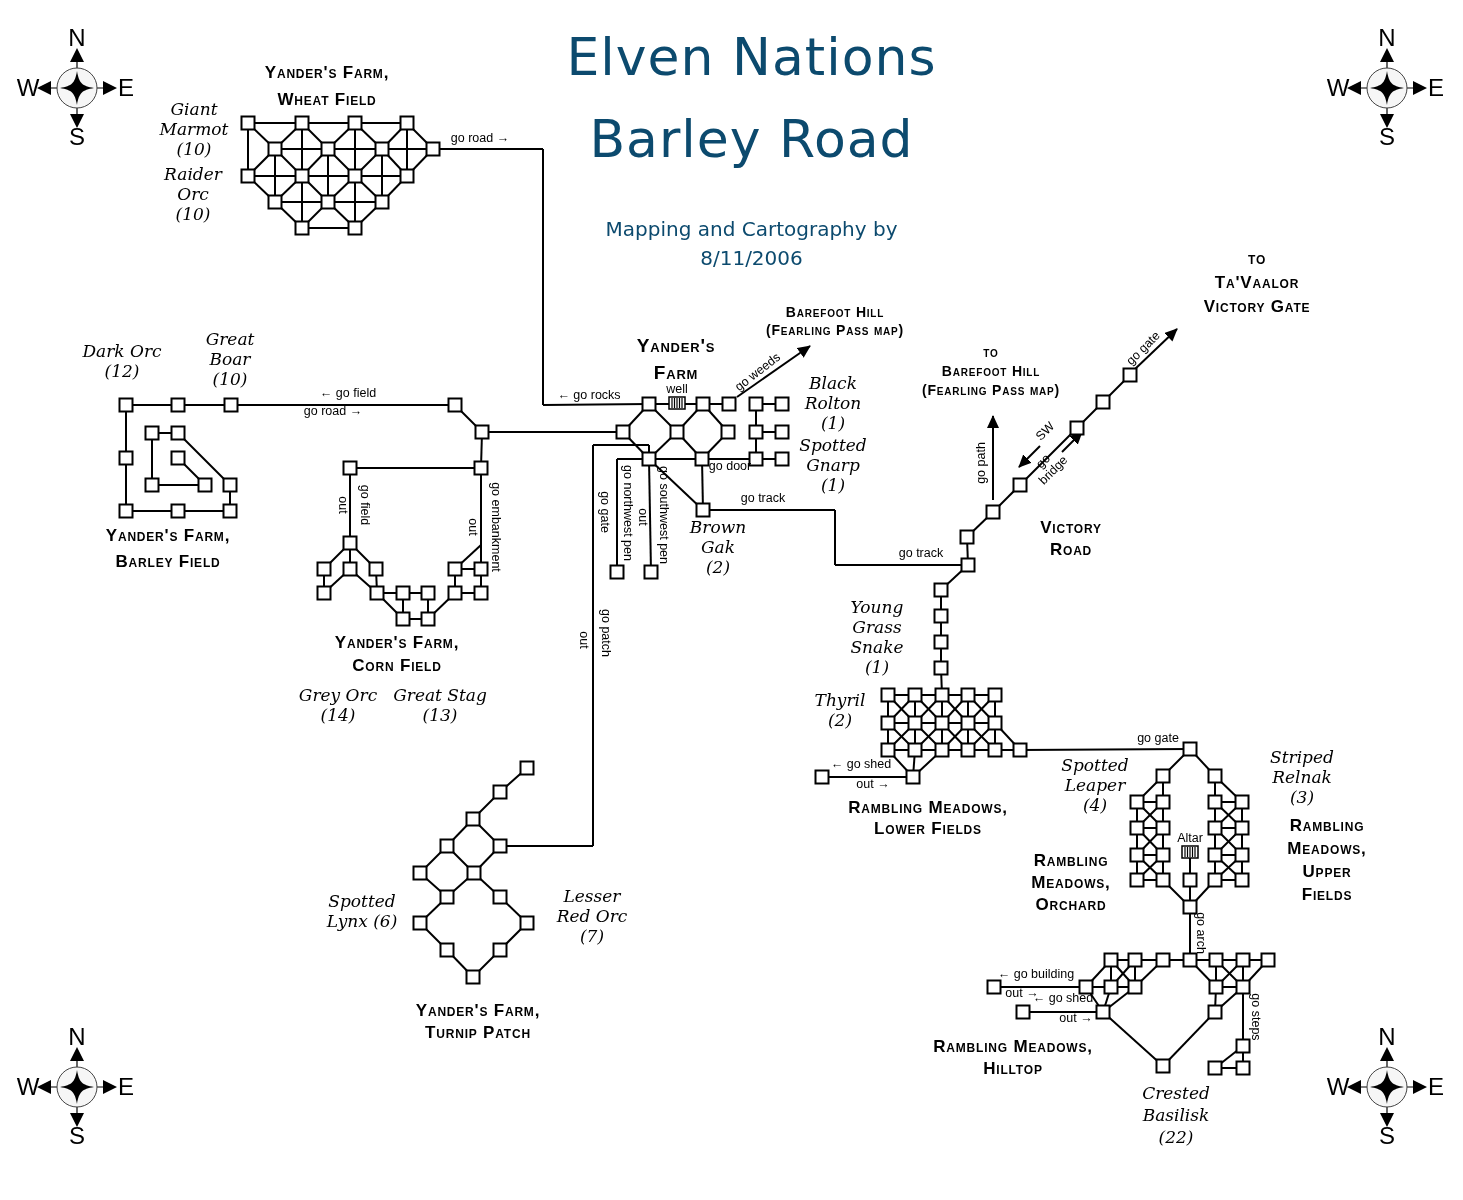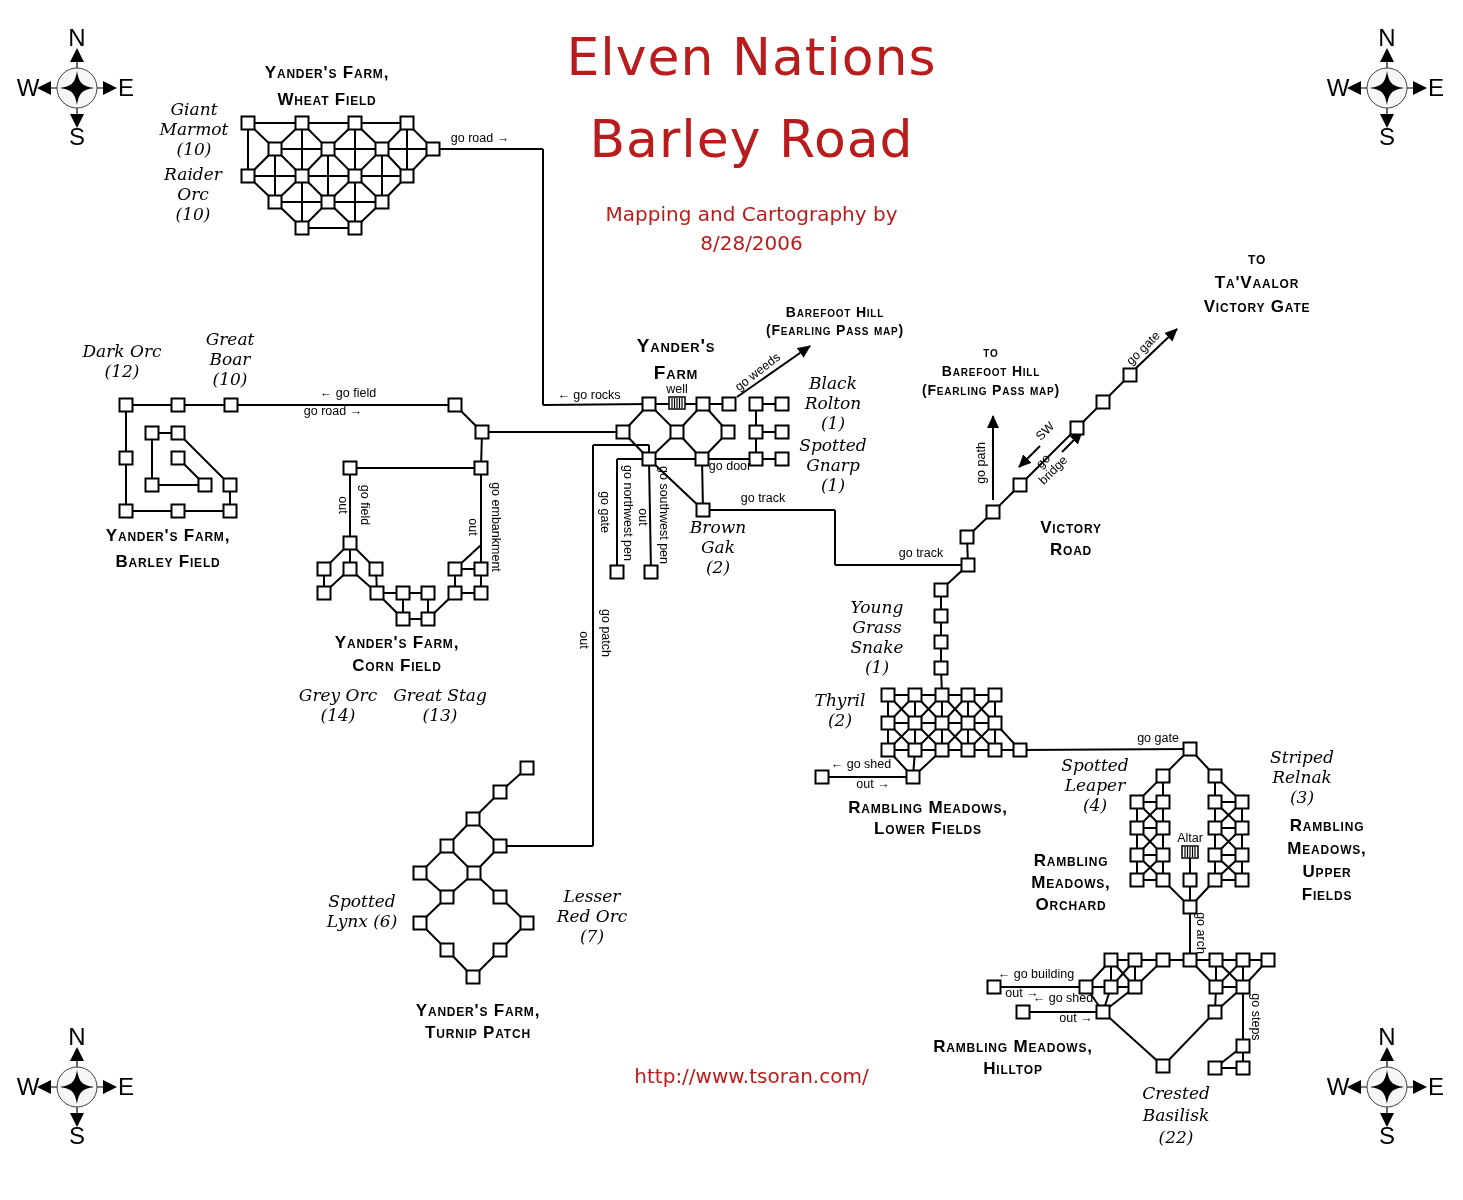--- a/index.html
+++ b/index.html
@@ -5,7 +5,7 @@
   html,body{margin:0;padding:0;background:#fff}
   #page{position:relative;width:1463px;height:1200px;background:#fff;overflow:hidden}
   #map{position:absolute;left:0;top:0}
-  .overlay{position:absolute;left:40px;width:1423px;text-align:center;color:#b91c1c}
+  .overlay{position:absolute;left:40px;width:1423px;text-align:center;color:#0c4a6e}
   #title{top:16px;font-family:"DejaVu Sans",sans-serif;font-size:52px;line-height:82px;letter-spacing:1px}
   #subtitle{top:200px;font-family:"DejaVu Sans",sans-serif;font-size:20px;line-height:29px}
   #footer{top:1062px;font-family:"DejaVu Sans",sans-serif;font-size:20px;line-height:29px}

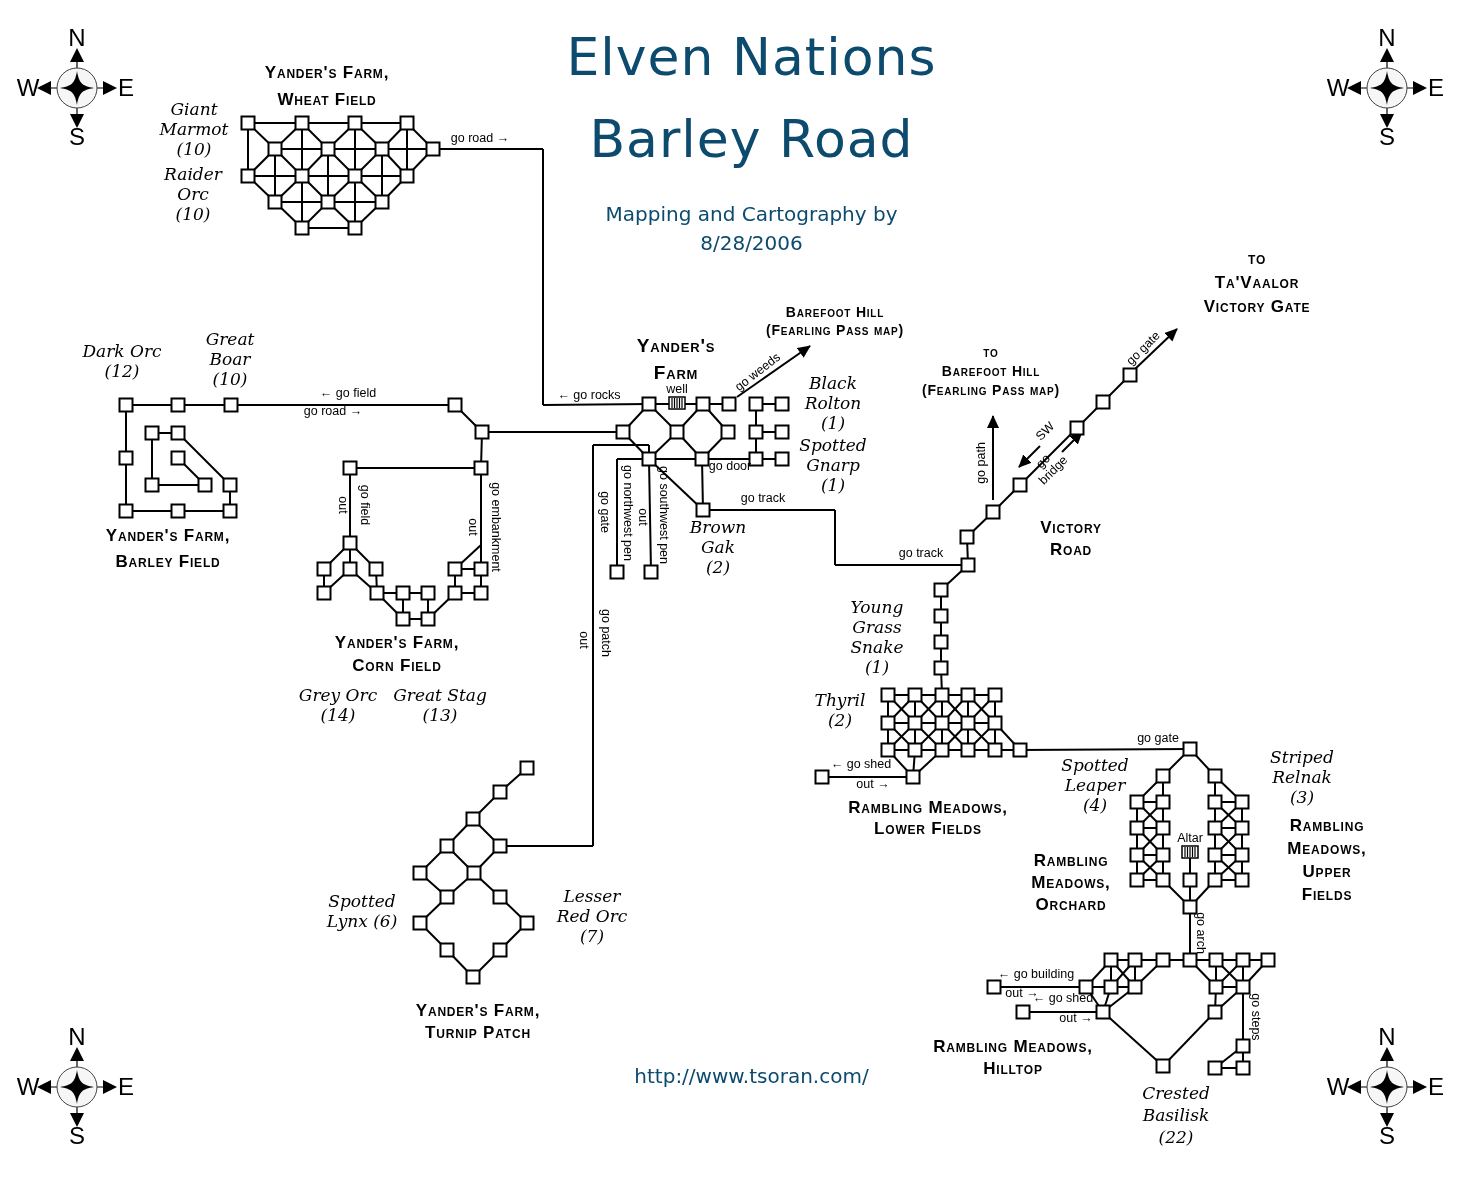--- a/index.html
+++ b/index.html
@@ -7,7 +7,7 @@
   #map{position:absolute;left:0;top:0}
   .overlay{position:absolute;left:40px;width:1423px;text-align:center;color:#0c4a6e}
   #title{top:16px;font-family:"DejaVu Sans",sans-serif;font-size:52px;line-height:82px;letter-spacing:1px}
-  #subtitle{top:200px;font-family:"DejaVu Sans",sans-serif;font-size:20px;line-height:29px}
+  #subtitle{top:215px;font-family:"DejaVu Sans",sans-serif;font-size:20px;line-height:29px}
   #footer{top:1062px;font-family:"DejaVu Sans",sans-serif;font-size:20px;line-height:29px}
   .area{font-family:"Liberation Sans",sans-serif;font-weight:bold;font-variant:small-caps;letter-spacing:.8px;fill:#000}
   .creature{font-family:"DejaVu Serif",serif;font-style:italic;fill:#000}

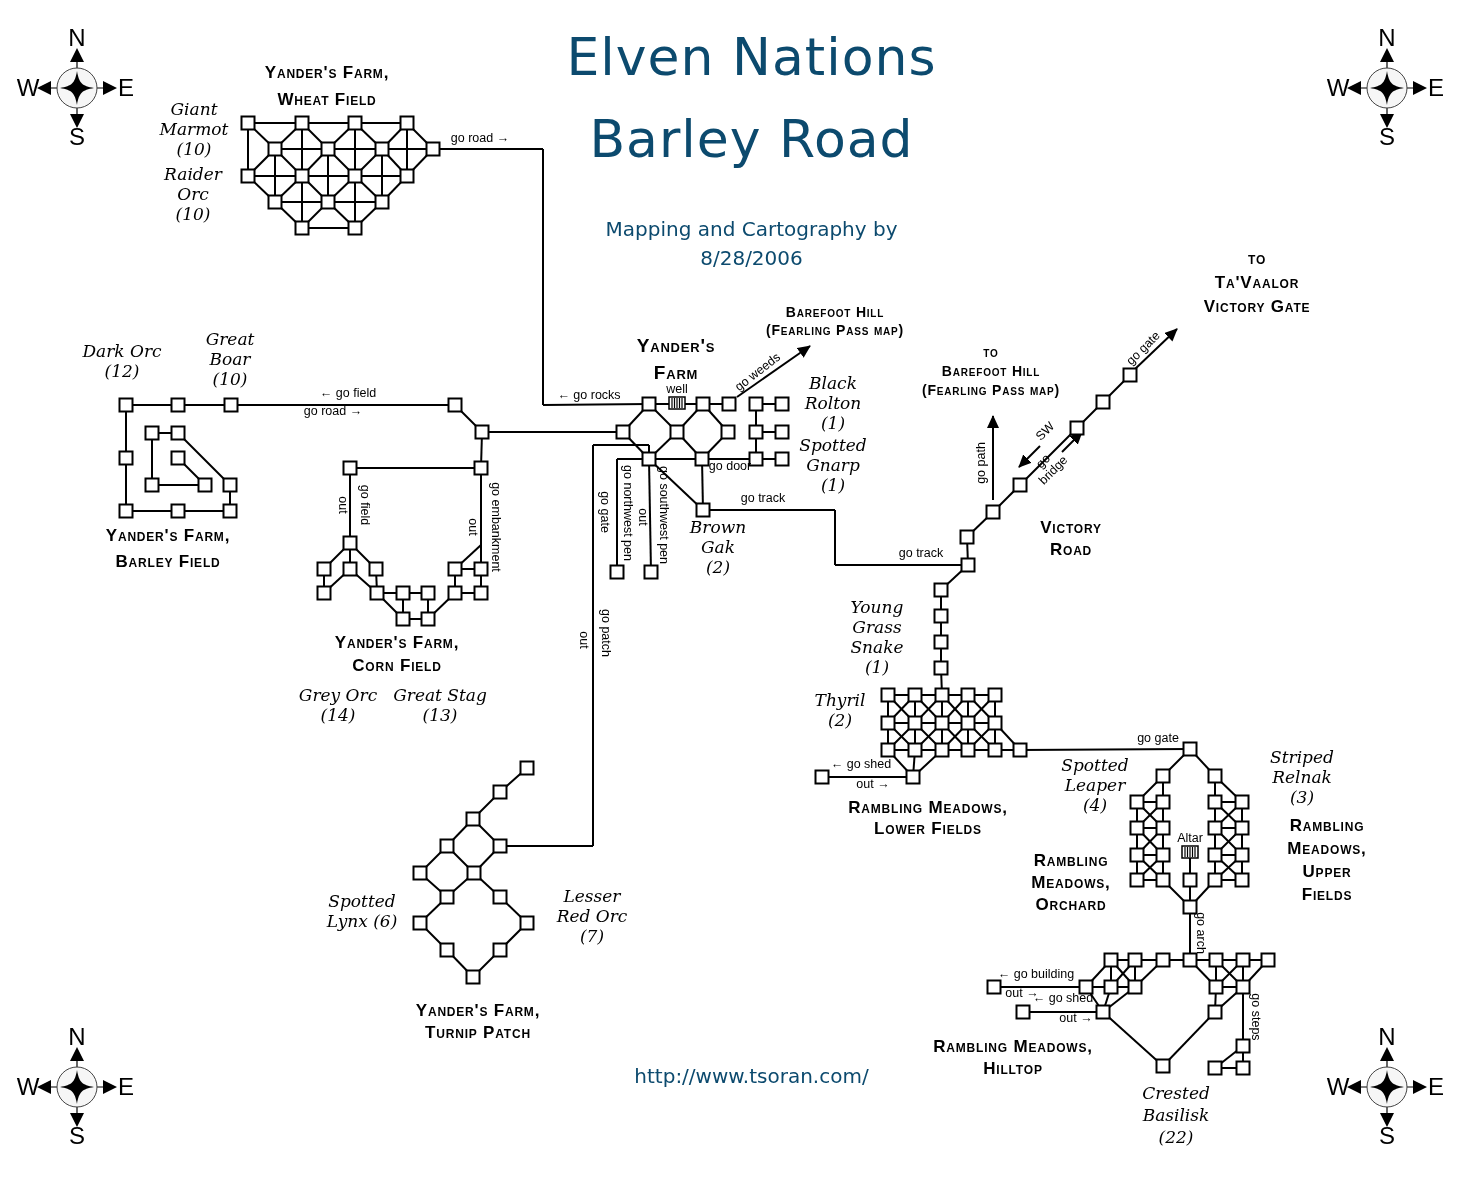--- a/index.html
+++ b/index.html
@@ -678,7 +678,7 @@
 
   <div id="subtitle" class="overlay">
     <div>Mapping and Cartography by</div>
-    <div>8/28/2006</div>
+    <div>8/11/2006</div>
   </div>
 
   <div id="footer" class="overlay">

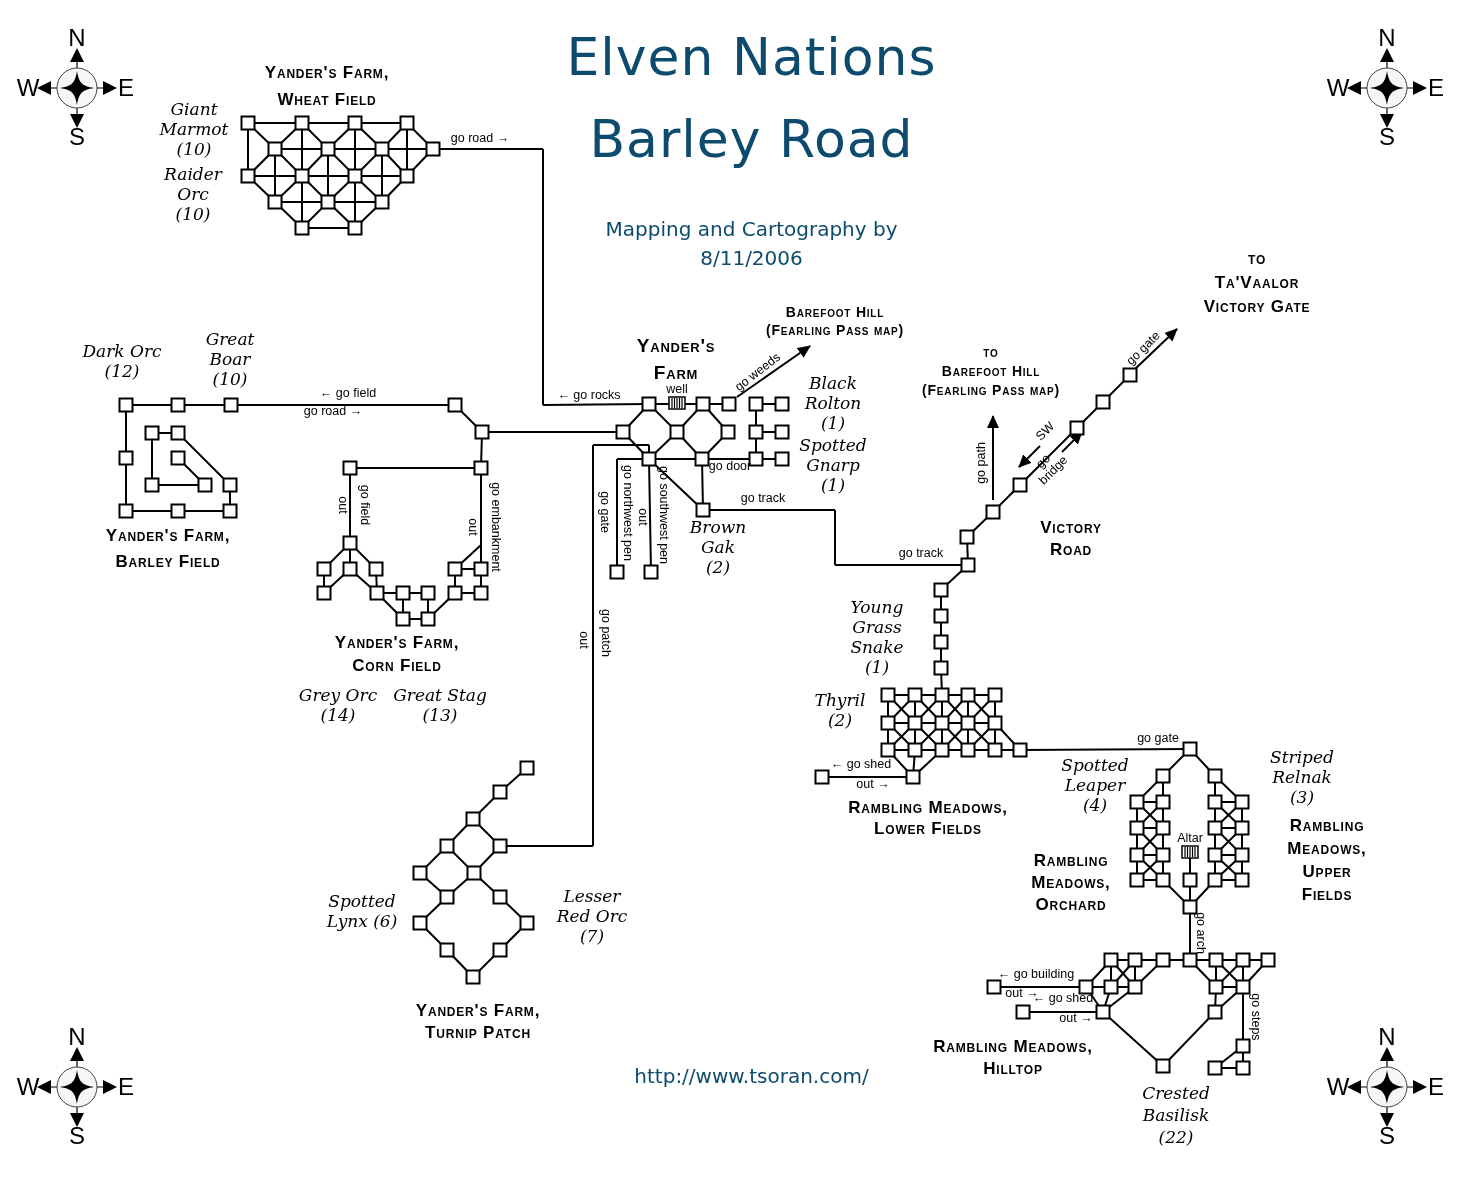--- a/index.html
+++ b/index.html
@@ -682,7 +682,6 @@
   </div>
 
   <div id="footer" class="overlay">
-    <div>http://www.tsoran.com/</div>
   </div>
 </div>
 

